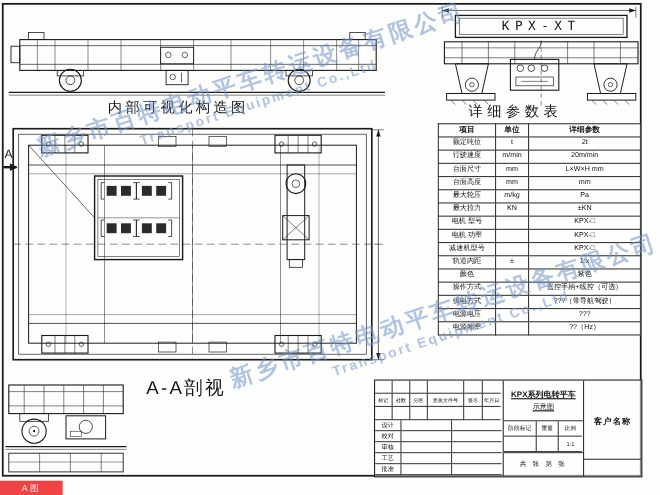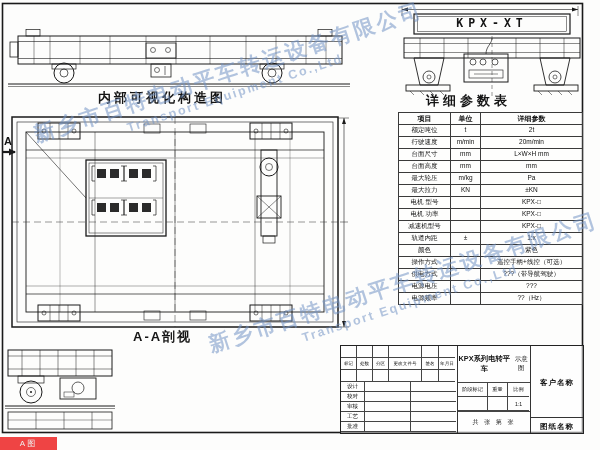--- a/index.html
+++ b/index.html
@@ -6,7 +6,7 @@
   .page{position:relative;width:600px;height:450px;background:#fdfdfc;overflow:hidden;
         font-family:"Liberation Sans",sans-serif;color:#111;}
   svg{position:absolute;left:0;top:0;z-index:1;}
-  .cap{position:absolute;z-index:3;font-weight:700;color:#151515;white-space:nowrap;}
+  .cap{position:absolute;z-index:3;font-weight:400;color:#151515;white-space:nowrap;}
   #cap-side{left:98px;top:89px;font-size:13px;letter-spacing:3px;}
   #cap-param{left:426px;top:92px;font-size:13px;letter-spacing:4px;}
   #cap-section{left:133px;top:328px;font-size:13px;letter-spacing:2px;}

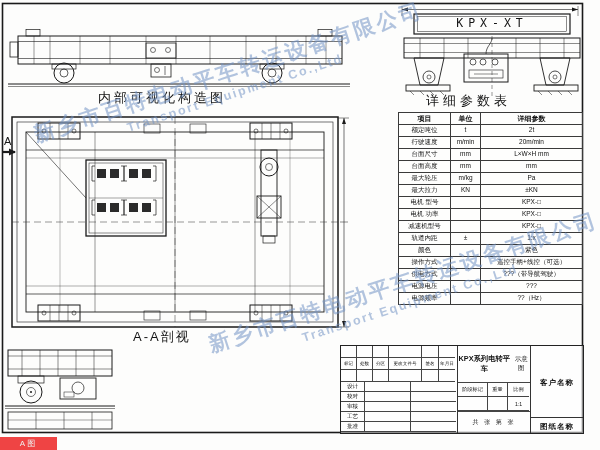--- a/index.html
+++ b/index.html
@@ -9,7 +9,7 @@
   .cap{position:absolute;z-index:3;font-weight:400;color:#151515;white-space:nowrap;}
   #cap-side{left:98px;top:89px;font-size:13px;letter-spacing:3px;}
   #cap-param{left:426px;top:92px;font-size:13px;letter-spacing:4px;}
-  #cap-section{left:133px;top:328px;font-size:13px;letter-spacing:2px;}
+  #cap-section{left:133px;top:341px;font-size:17px;letter-spacing:2px;}
   #model-label{left:414px;top:16px;width:156px;text-align:center;font-size:11.5px;
                letter-spacing:5px;font-family:"DejaVu Sans Mono",monospace;}
   #sec-A{left:4px;top:135px;font-size:11px;}

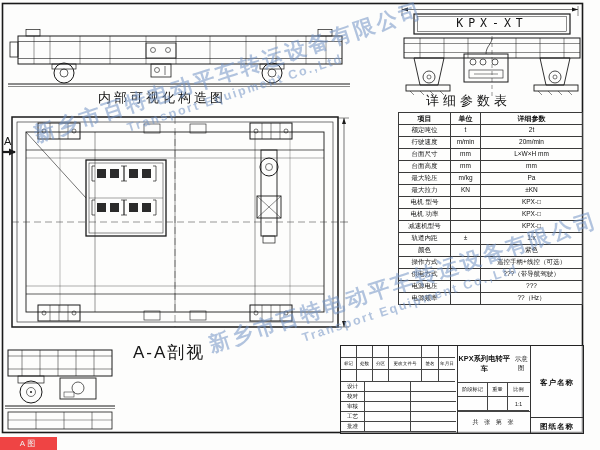--- a/index.html
+++ b/index.html
@@ -34,8 +34,8 @@
                  align-items:center;justify-content:center;font-size:5.6px;}
   .sign-grid div:nth-child(3n){border-right:none;}
   .tb-mid{width:72px;border-right:0.8px solid #333;display:flex;flex-direction:column;}
-  .tb-title{height:36px;border-bottom:.6px solid #444;display:flex;flex-direction:row;
-            align-items:center;justify-content:center;gap:2px;text-align:center;}
+  .tb-title{height:36px;border-bottom:.6px solid #444;display:flex;flex-direction:column;
+            align-items:center;justify-content:center;gap:2px;text-align:center;text-decoration:underline;}
   .tb-title .t1{font-size:7.3px;font-weight:700;}
   .tb-title .t2{font-size:6.5px;}
   .stage-grid{display:grid;grid-template-columns:30px 20px 21px;grid-auto-rows:14px;height:28px;

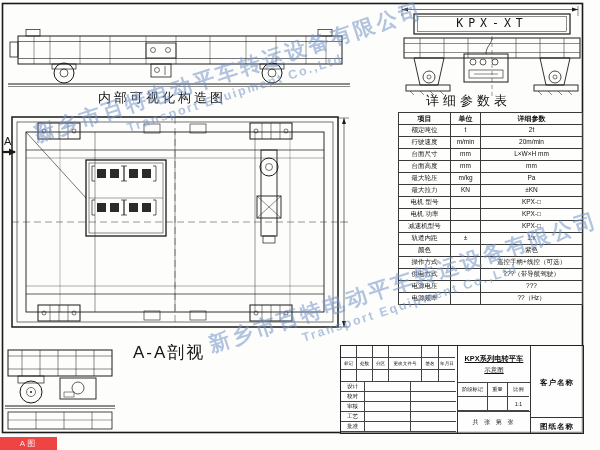--- a/index.html
+++ b/index.html
@@ -352,7 +352,6 @@
     </div>
     <div class="tb-right">
       <div class="tb-cust">客户名称</div>
-      <div class="tb-draw">图纸名称</div>
     </div>
   </div>
 

